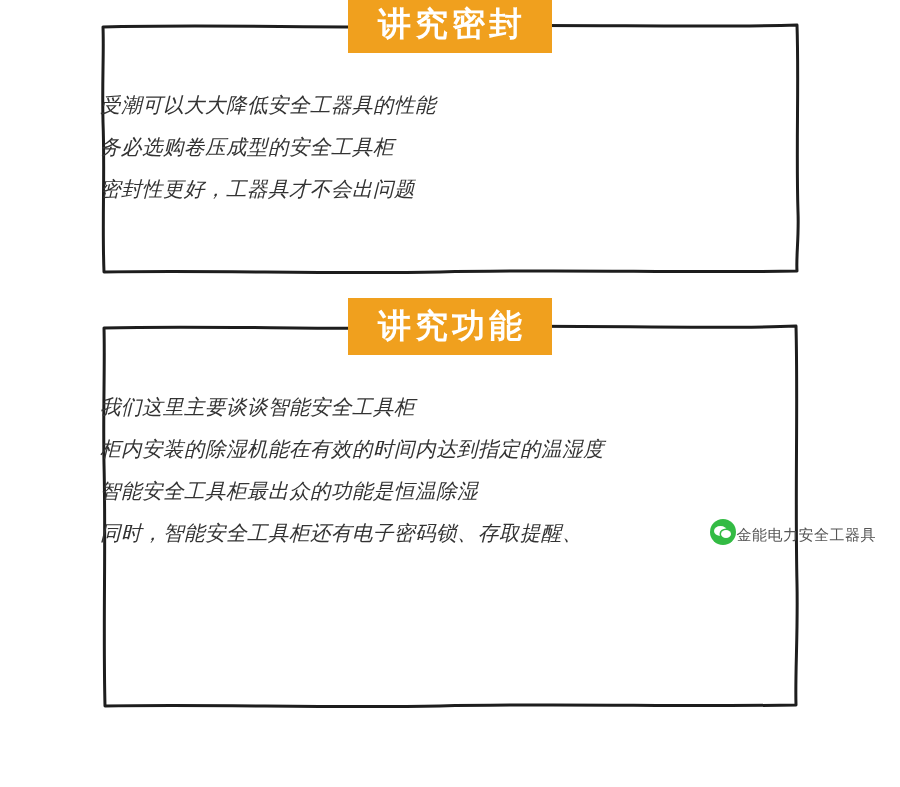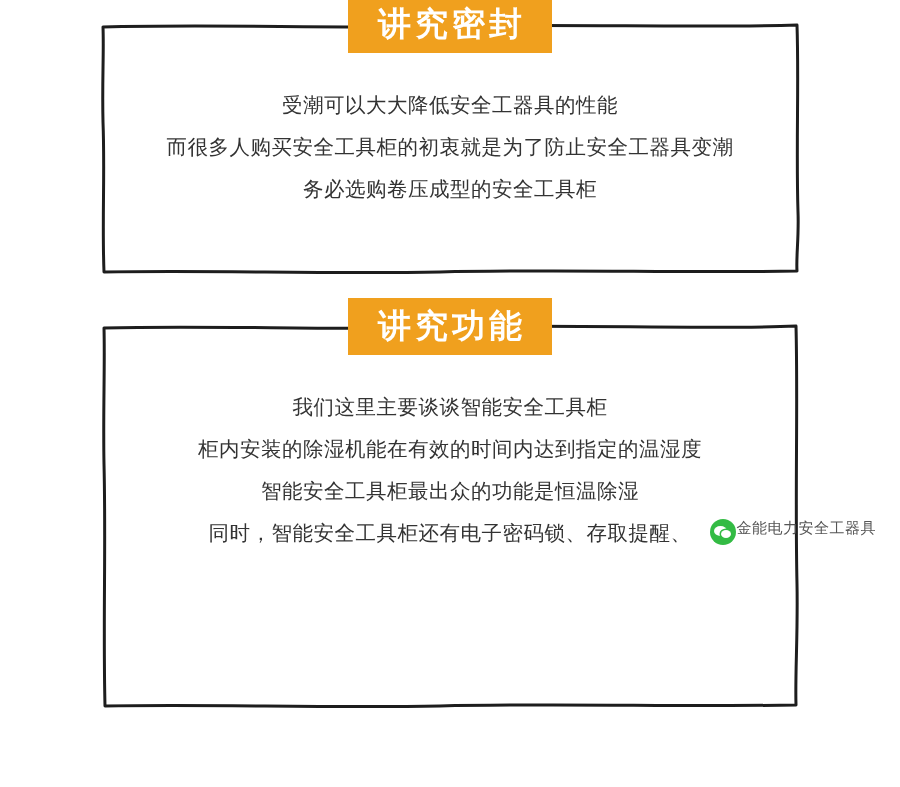--- a/index.html
+++ b/index.html
@@ -59,7 +59,7 @@
     position: relative;
     padding-top: 48px;
     padding-bottom: 20px;
-    text-align: center;
+    font-style: italic;
   }
 
   .body-line {

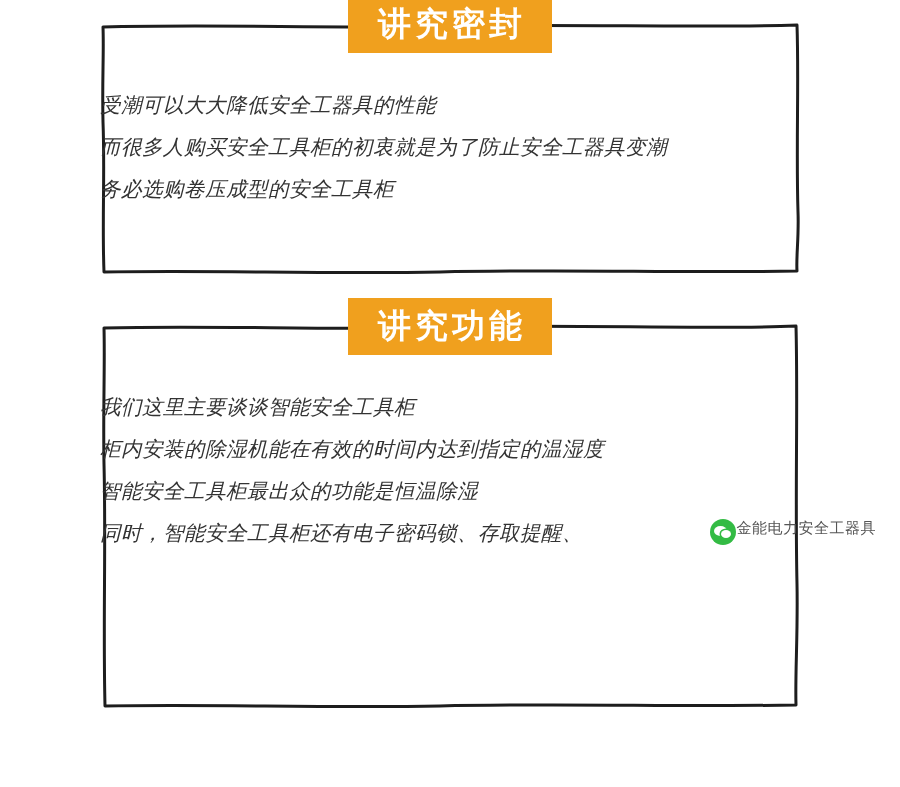--- a/index.html
+++ b/index.html
@@ -146,7 +146,6 @@
     <div class="section-title">讲究密封</div>
     <div class="section-body">
       <div class="body-line">受潮可以大大降低安全工器具的性能</div>
-      <div class="body-line">而很多人购买安全工具柜的初衷就是为了防止安全工器具变潮</div>
       <div class="body-line">务必选购卷压成型的安全工具柜</div>
     </div>
   </div>

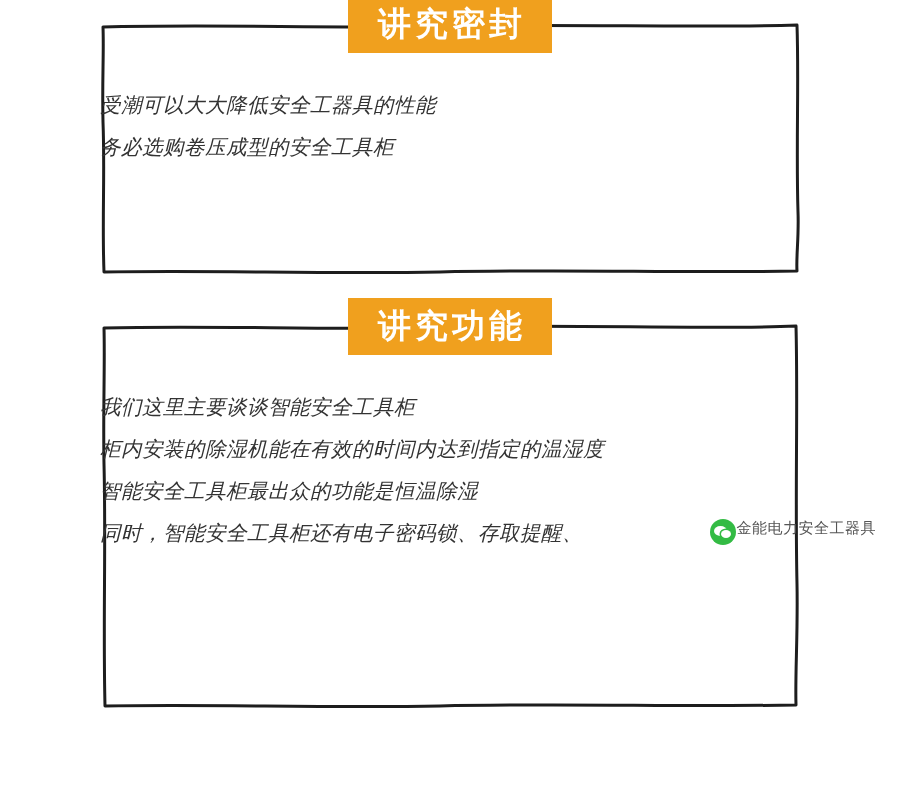--- a/index.html
+++ b/index.html
@@ -147,6 +147,7 @@
     <div class="section-body">
       <div class="body-line">受潮可以大大降低安全工器具的性能</div>
       <div class="body-line">务必选购卷压成型的安全工具柜</div>
+      <div class="body-line">密封性更好，工器具才不会出问题</div>
     </div>
   </div>
 

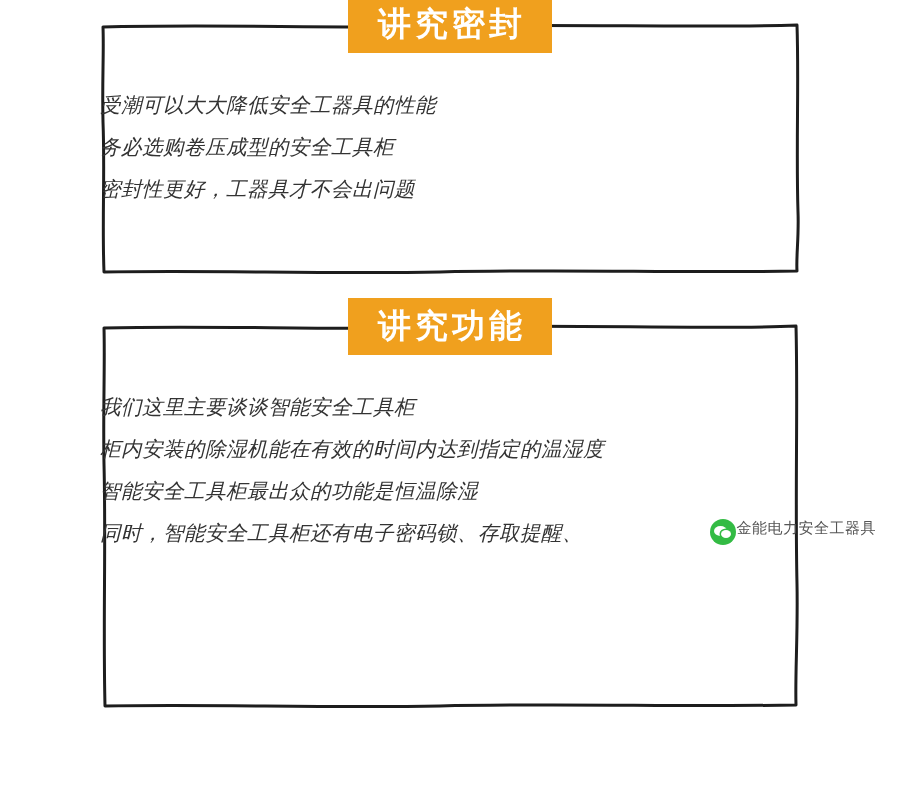--- a/index.html
+++ b/index.html
@@ -93,7 +93,7 @@
     right: 24px;
     bottom: 14px;
     display: flex;
-    align-items: flex-start;
+    align-items: flex-end;
     gap: 1px;
   }
   .footer-logo {

